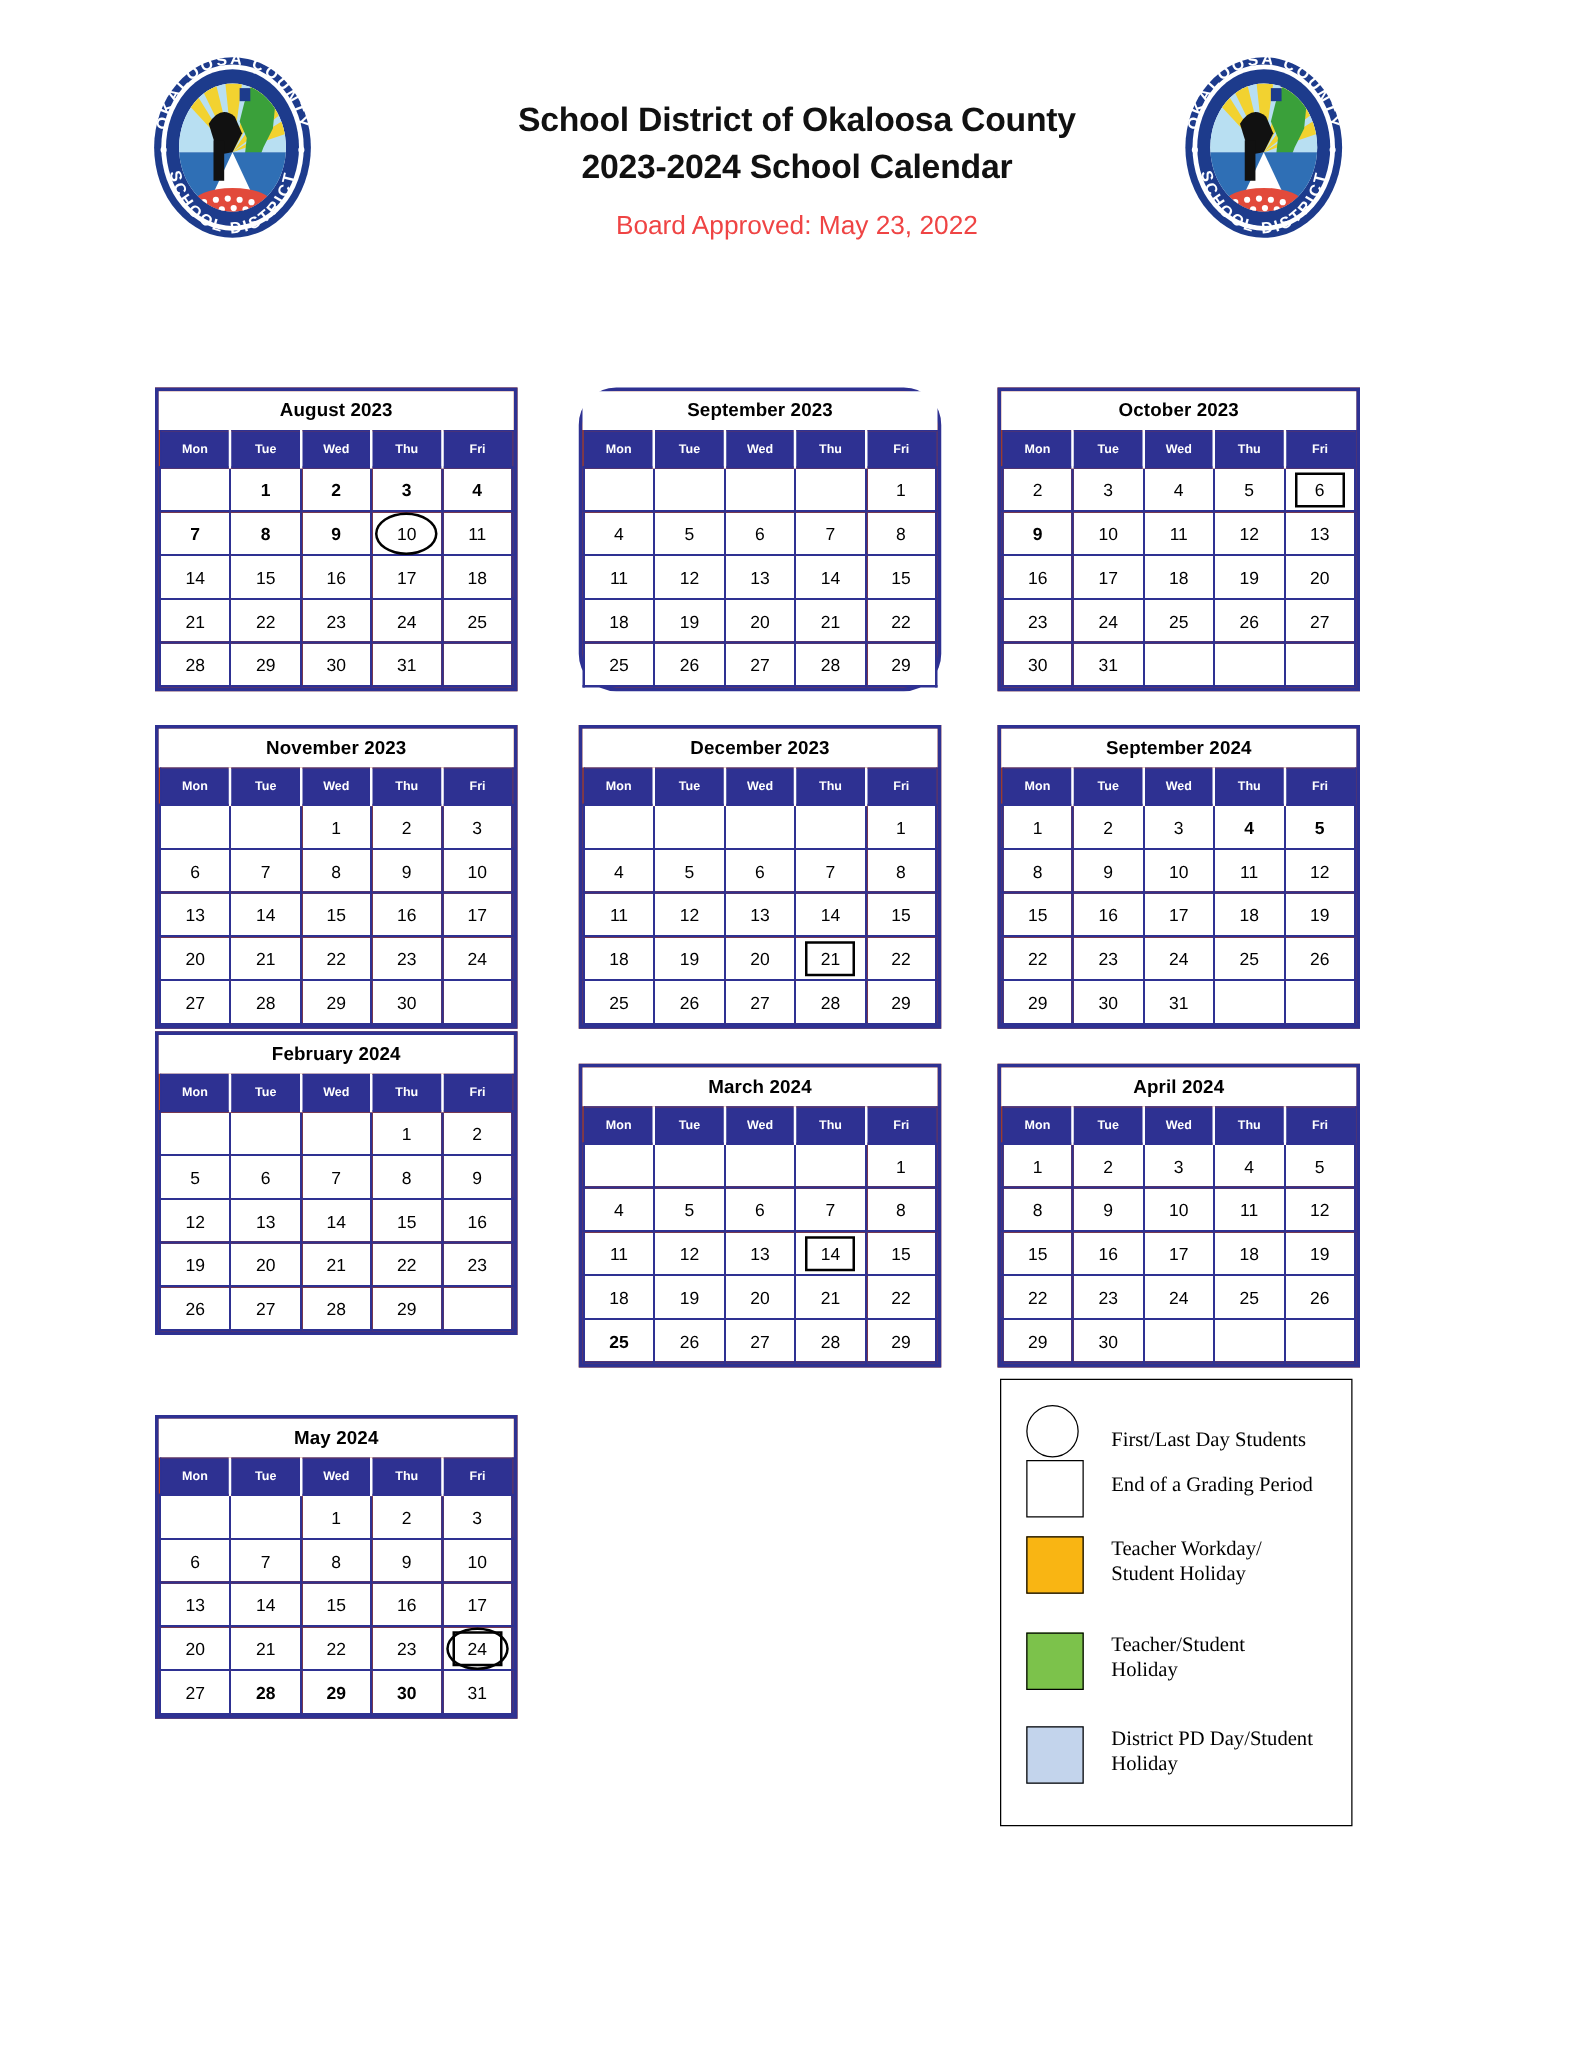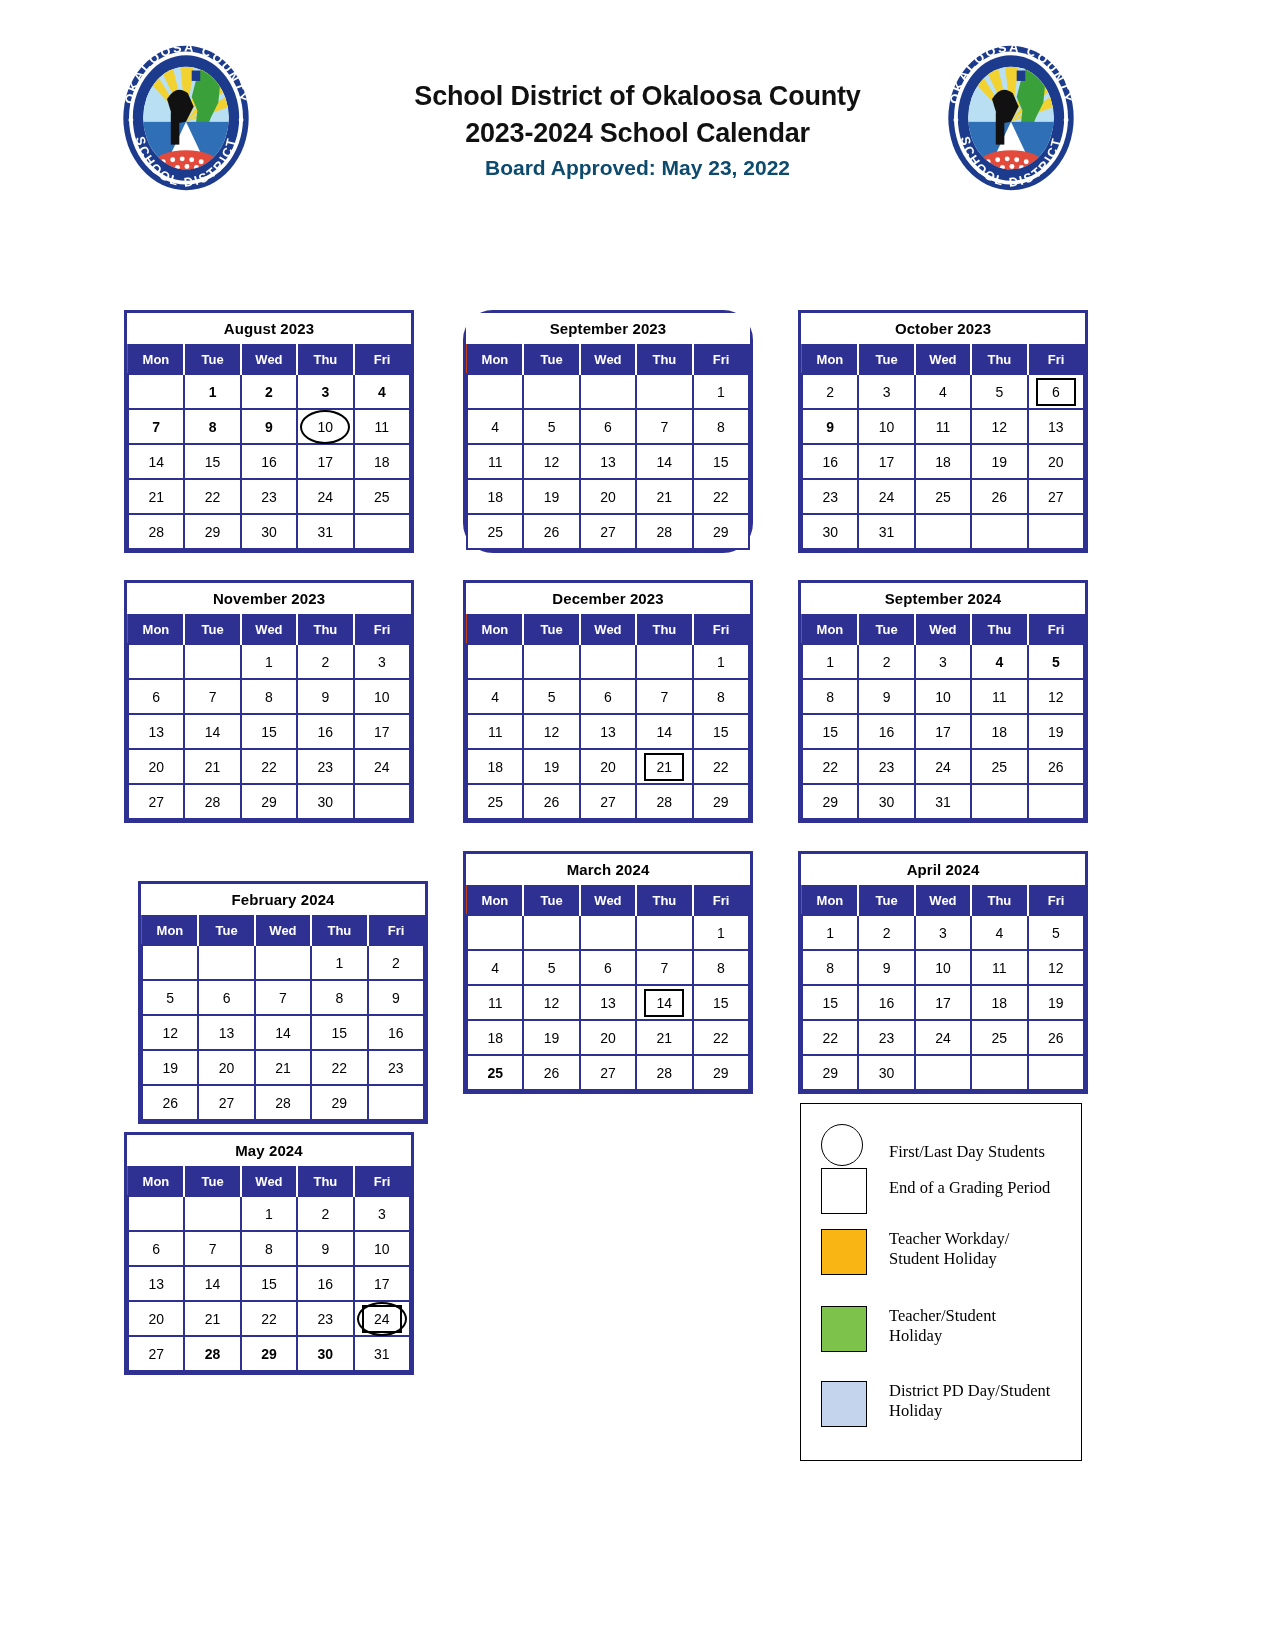--- a/index.html
+++ b/index.html
@@ -47,10 +47,10 @@
   }
   .title-3 {
     font-size: 21px;
-    font-weight: bold;
+    font-weight: normal;
     line-height: 1.45;
-    margin-top: 0;
-    color: #0c4a6e;
+    margin-top: 13px;
+    color: #ef4444;
   }
 
   

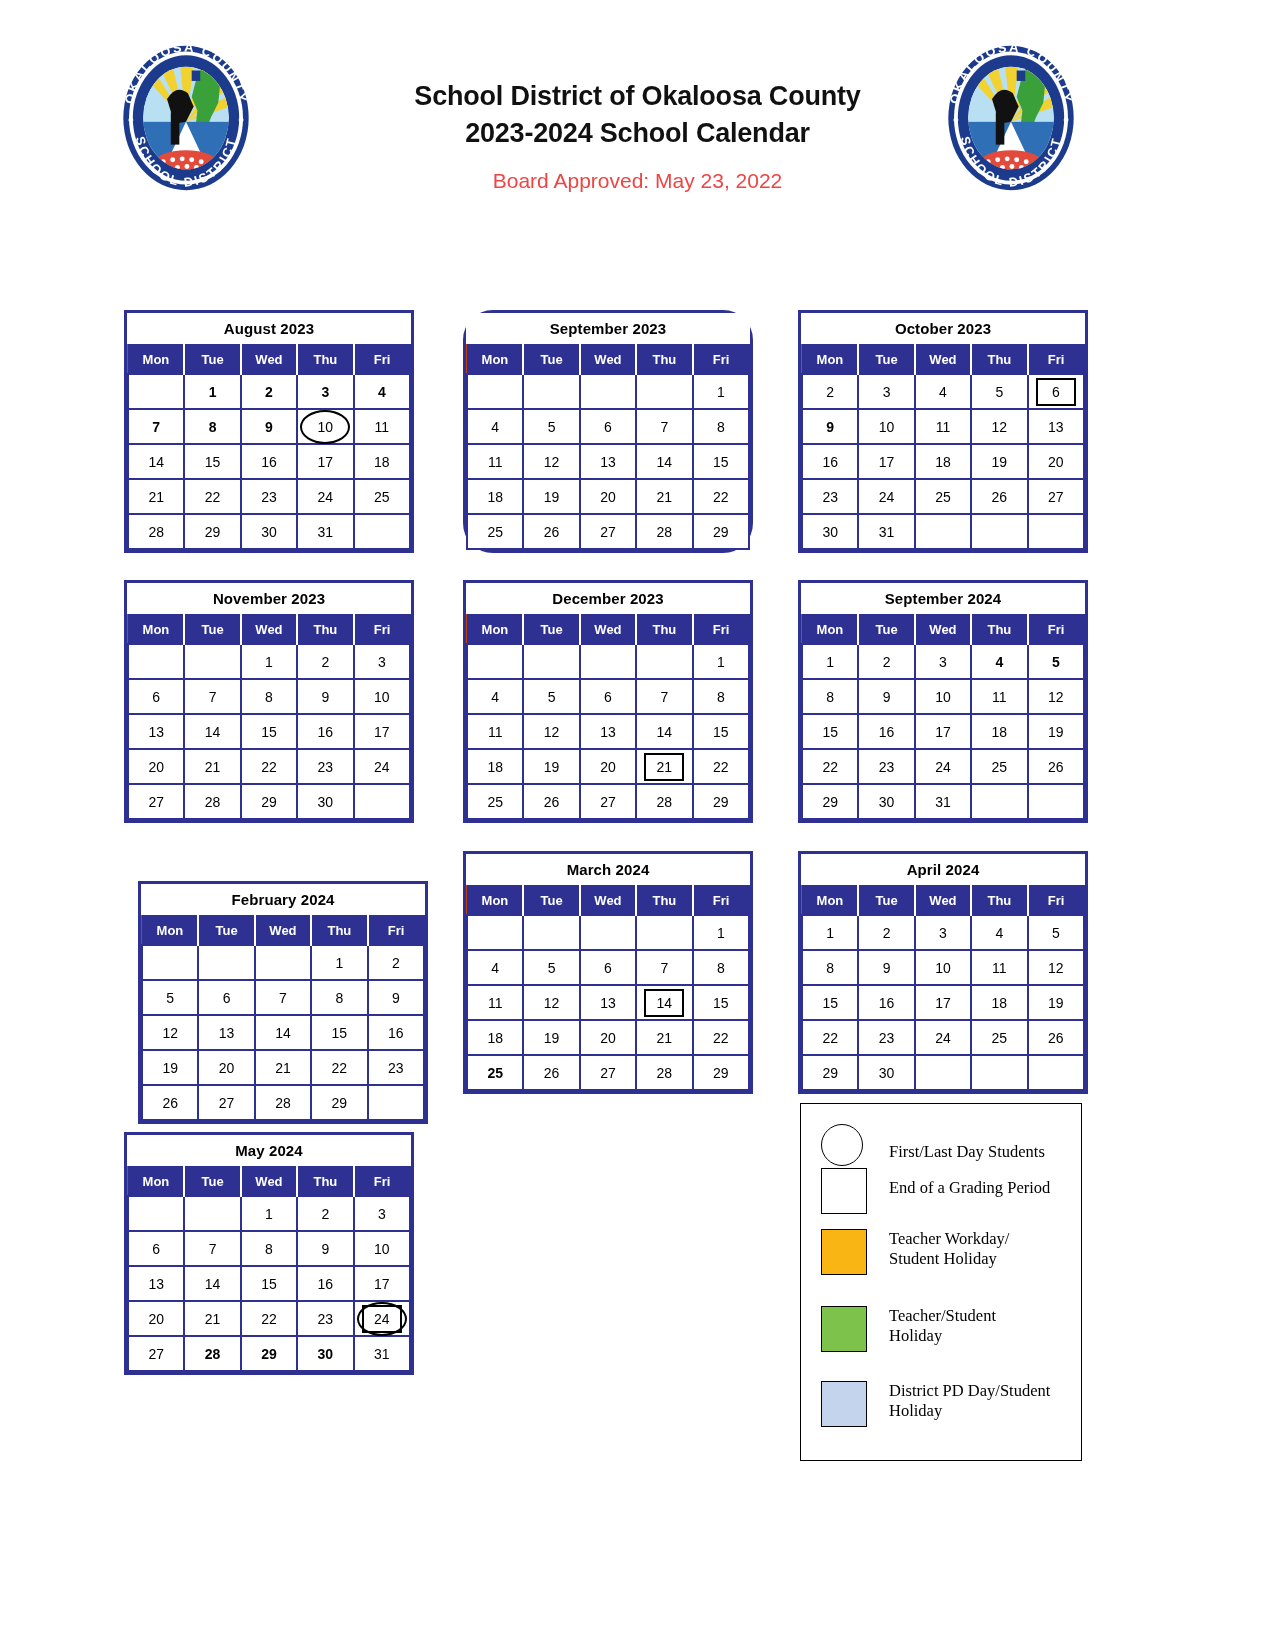--- a/index.html
+++ b/index.html
@@ -84,7 +84,7 @@
   table.cal th {
     background: #2e3192;
     color: #ffffff;
-    font-size: 13px;
+    font-size: 10px;
     font-weight: bold;
     height: 26px;
     border: 1px solid #2e3192;

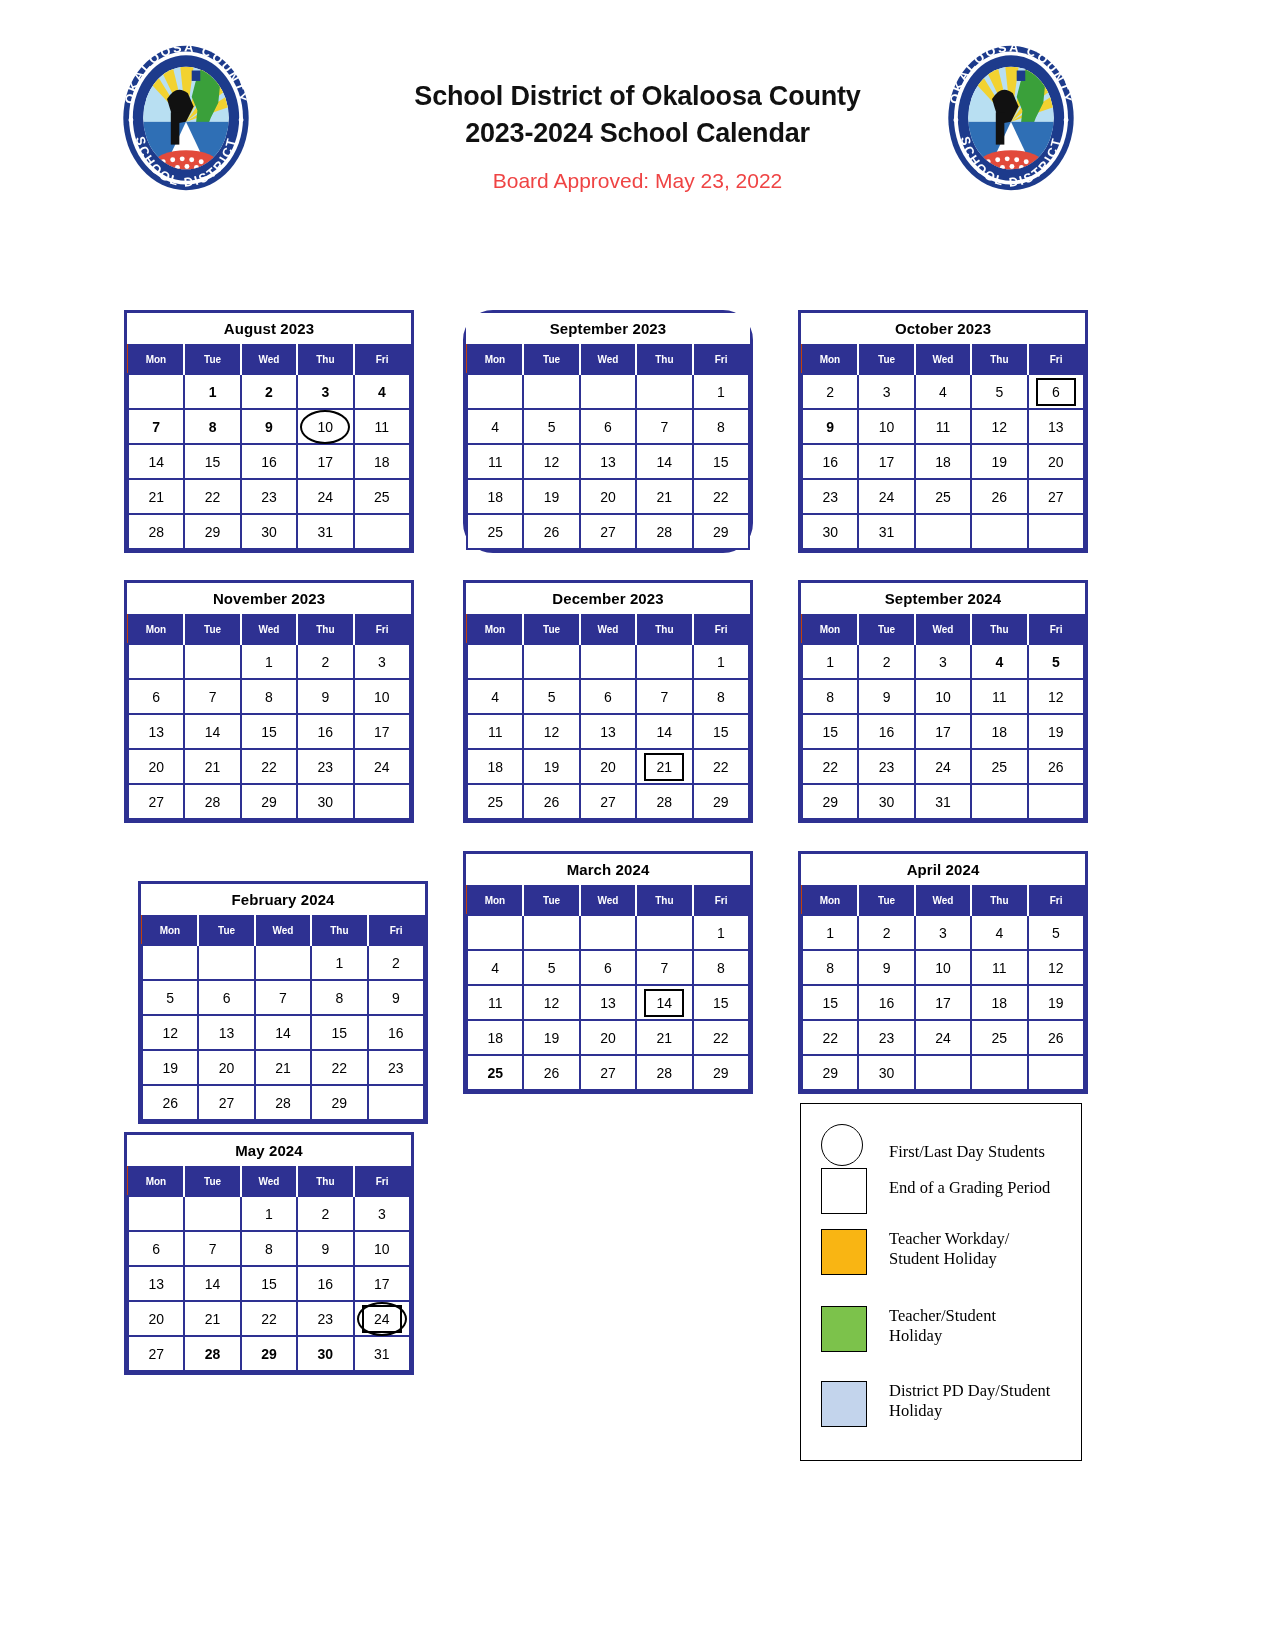--- a/index.html
+++ b/index.html
@@ -600,7 +600,7 @@
         </tbody>
       </table>
     </div>
-    <div class="month" style="left: 124px; top: 881px; margin-left: 14px;">
+    <div class="month" style="left: 124px; top: 825px;">
       <div class="month-title">February 2024</div>
       <table class="cal">
         <thead>

